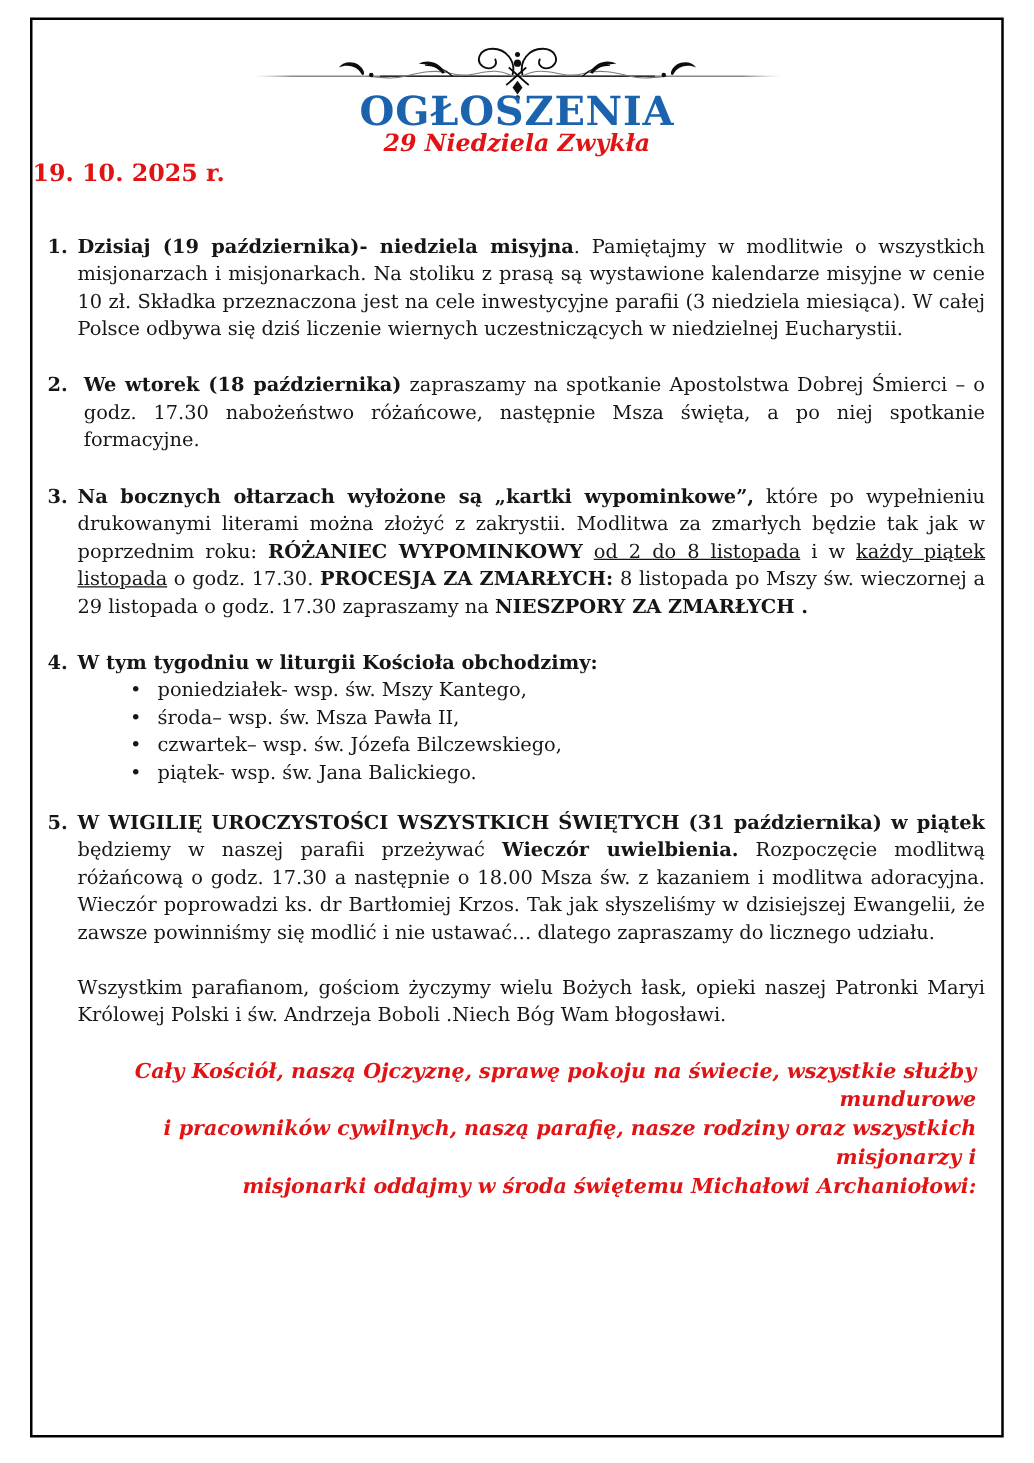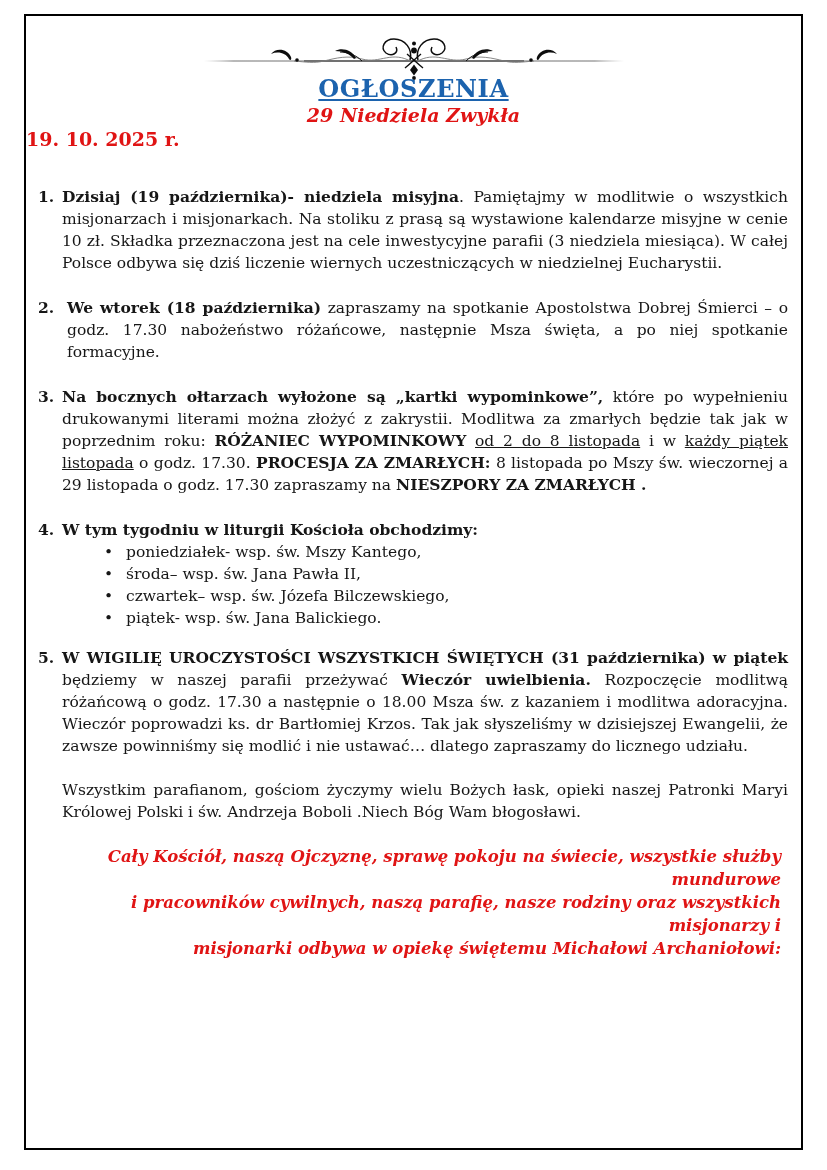--- a/index.html
+++ b/index.html
@@ -29,11 +29,10 @@
   .title {
     text-align: center;
     margin-top: -5px;
-    font-size: 24px; font-weight: bold;
+    font-size: 32px; font-weight: bold;
     letter-spacing: 0.6px;
     line-height: 28px;
     color: var(--blue);
-    text-decoration: underline;
   }
   .subtitle {
     text-align: center;

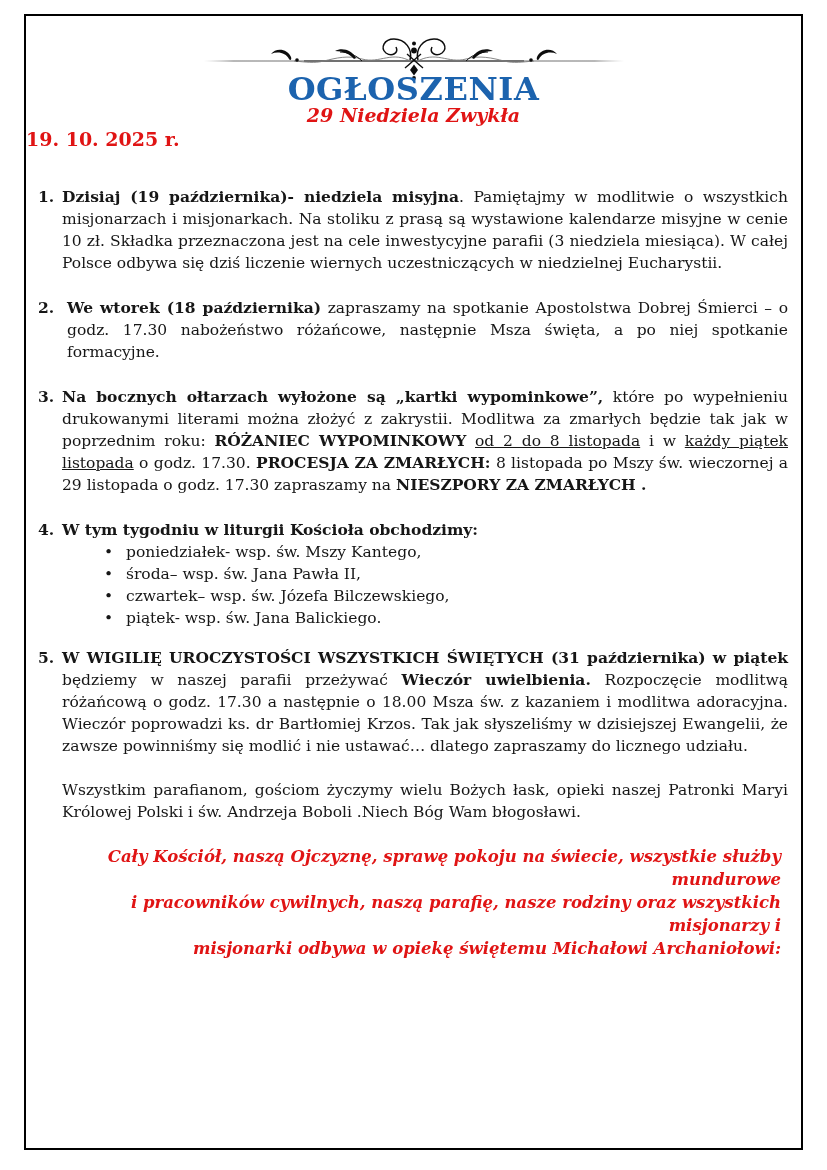--- a/index.html
+++ b/index.html
@@ -146,7 +146,7 @@
           </div>
           <div class="bullet">
             <span class="bullet-dot">•</span>
-            <span class="bullet-text">środa– wsp. św. Jana Pawła II,</span>
+            <span class="bullet-text">środa– wsp. św. Msza Pawła II,</span>
           </div>
           <div class="bullet">
             <span class="bullet-dot">•</span>

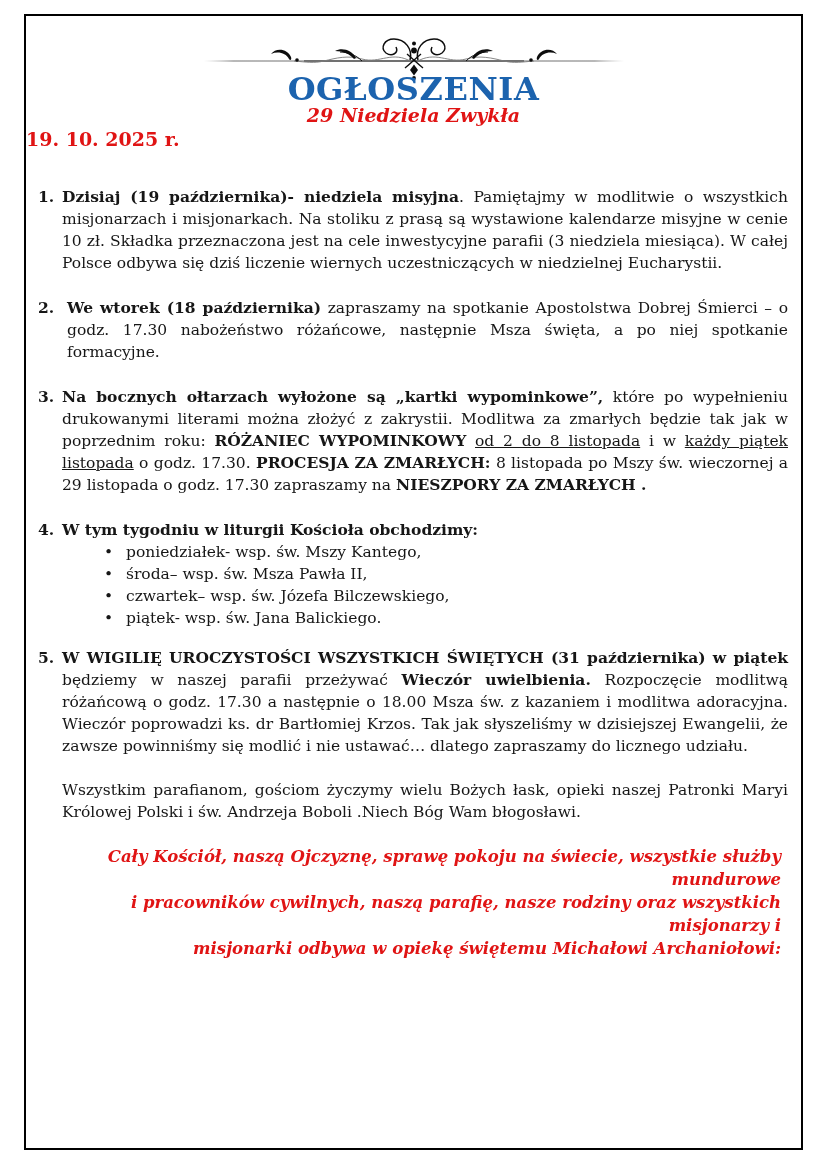--- a/index.html
+++ b/index.html
@@ -172,7 +172,7 @@
   <div class="dedication">
     <div>Cały Kościół, naszą Ojczyznę, sprawę pokoju na świecie, wszystkie służby mundurowe</div>
     <div>i pracowników cywilnych, naszą parafię, nasze rodziny oraz wszystkich misjonarzy i</div>
-    <div>misjonarki odbywa w opiekę świętemu Michałowi Archaniołowi:</div>
+    <div>misjonarki oddajmy w środa świętemu Michałowi Archaniołowi:</div>
   </div>
 
 </div>

